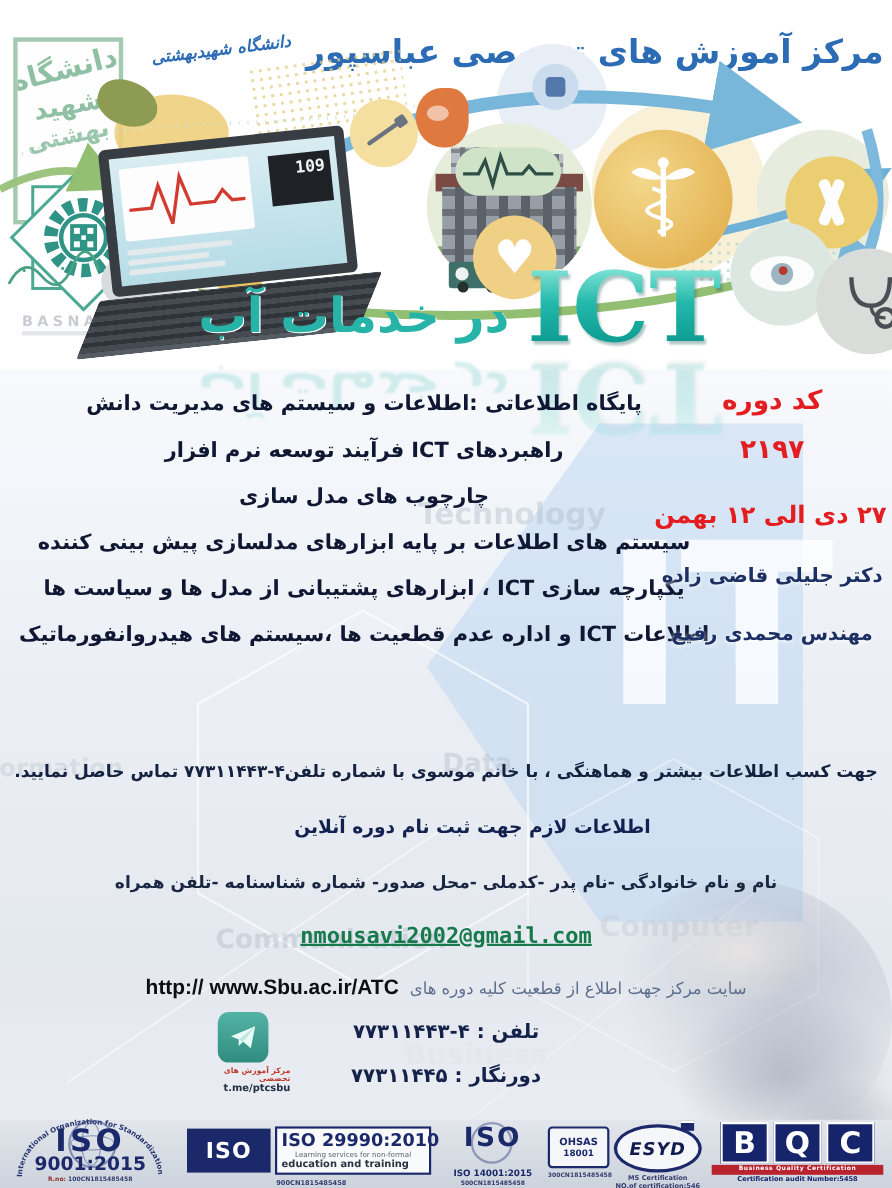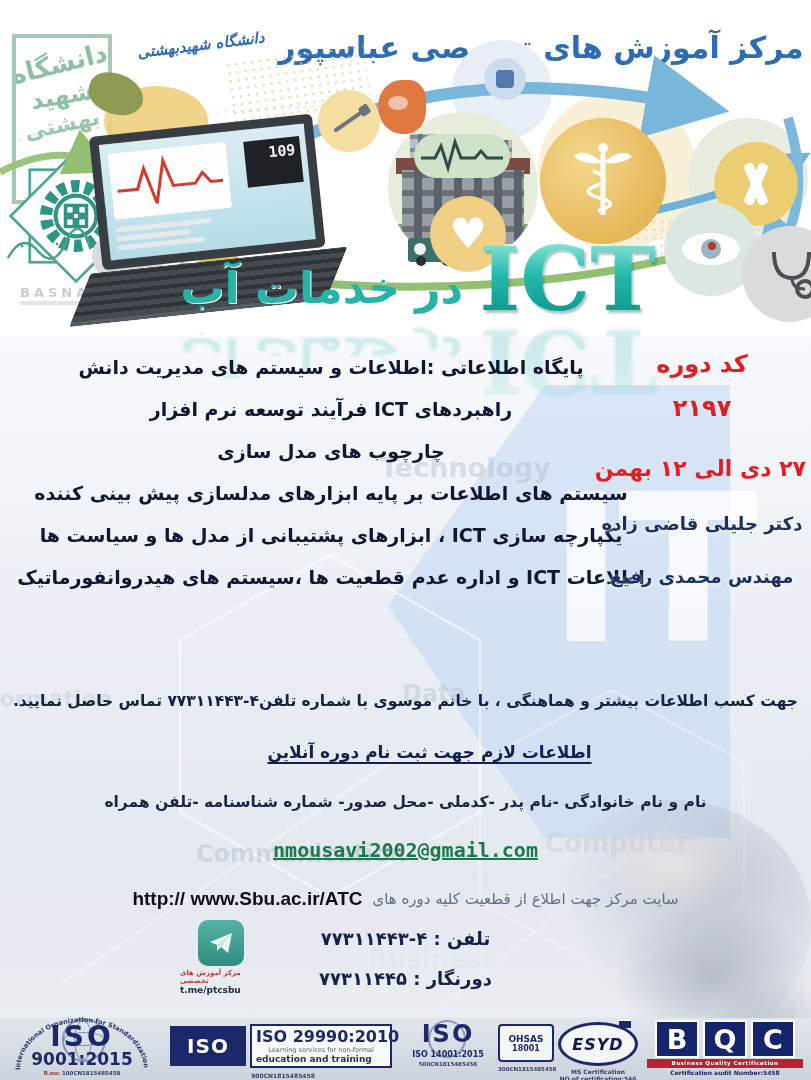--- a/index.html
+++ b/index.html
@@ -106,7 +106,7 @@
   .c-line{left:0;width:811px;text-align:center;direction:rtl;color:#15223f;}
   .info-line{top:692px;font-size:15.5px;font-weight:800;}
   .reg-heading{top:742px;font-size:17px;font-weight:800;color:#122150;}
-  .reg-heading span{text-decoration:underline;text-decoration-thickness:2px;text-underline-offset:4px;margin-left:48px;}
+  .reg-heading span{text-decoration-thickness:2px;text-underline-offset:4px;margin-left:48px;}
   .fields-line{top:793px;font-size:15.5px;font-weight:700;color:#1a2742;}
   .email-row{top:838px;display:flex;direction:rtl;justify-content:center;align-items:center;gap:10px;}
   .email-label{font-size:15px;font-weight:800;color:#1a2742;}

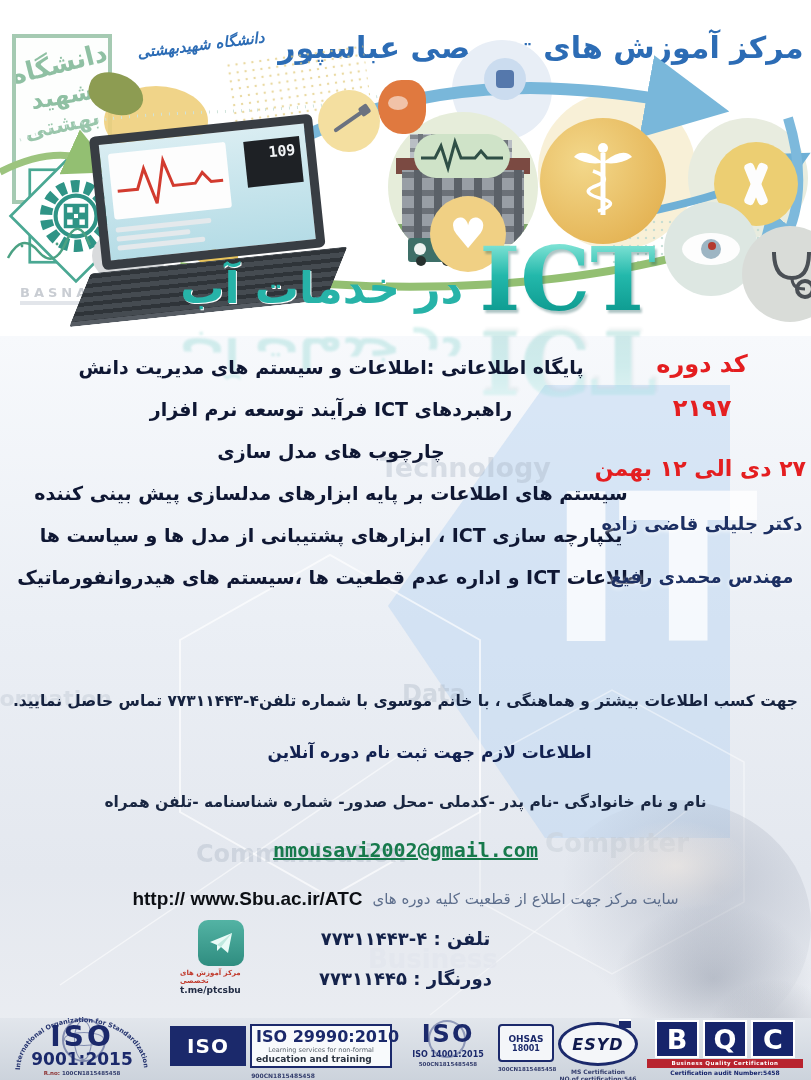--- a/index.html
+++ b/index.html
@@ -121,7 +121,7 @@
   
   .tg-icon{left:198px;top:920px;width:46px;height:46px;border-radius:10px;cursor:pointer;
            background:linear-gradient(180deg,#53b3a4,#2f8d80);display:flex;align-items:center;justify-content:center;}
-  .tg-caption{left:180px;top:969px;width:84px;text-align:left;}
+  .tg-caption{left:180px;top:969px;width:84px;text-align:right;}
   .tg-fa{font-size:7px;font-weight:700;color:#c0392b;direction:rtl;}
   .tg-handle{font-size:9px;font-weight:800;color:#222c44;}
 

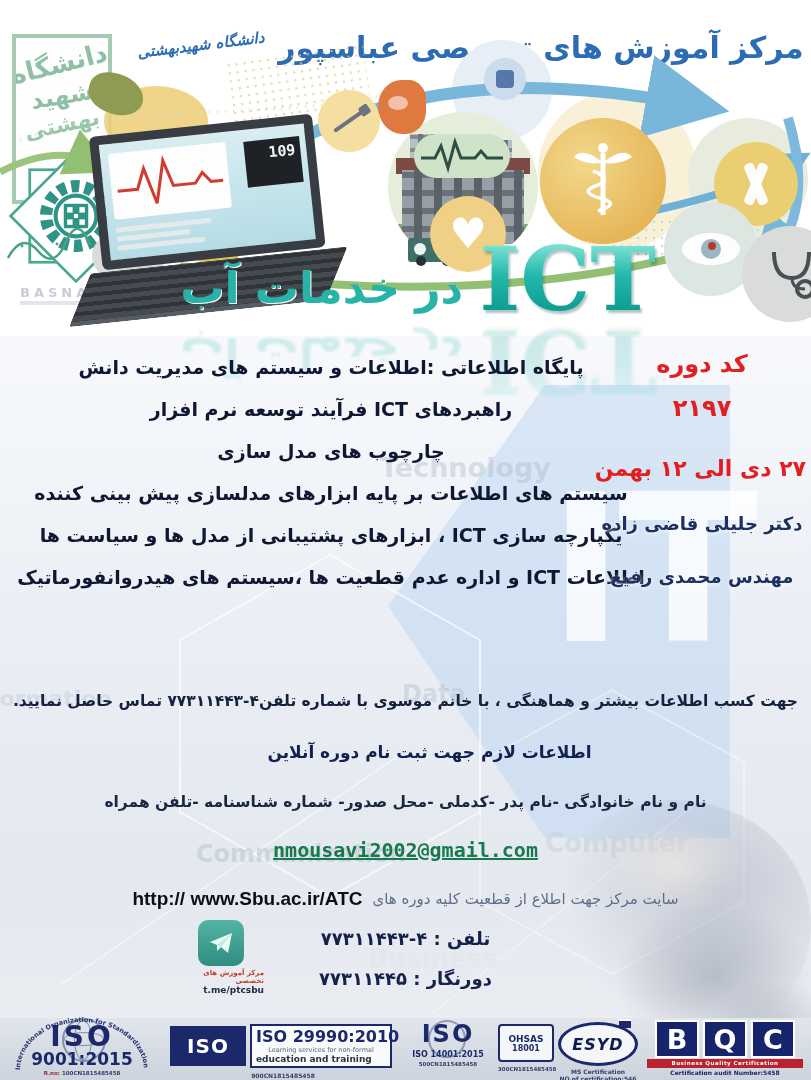--- a/index.html
+++ b/index.html
@@ -150,7 +150,7 @@
   .b3{left:402px;top:2px;width:92px;height:60px;text-align:center;}
   .b3-iso{font-size:24px;font-weight:900;color:#1b296b;letter-spacing:2px;position:relative;}
   .b3-globe{position:absolute;left:26px;top:0px;width:34px;height:34px;border:2px solid #31407e;border-radius:50%;opacity:.45;}
-  .b3-t{font-size:8px;font-weight:800;color:#1b296b;margin-top:2px;}
+  .b3-t{font-size:8px;font-weight:800;color:#1b296b;margin-top:14px;}
   .b3-reg{font-size:5.5px;font-weight:700;color:#343e6d;margin-top:2px;}
   .b4{left:498px;top:6px;width:56px;height:56px;text-align:center;}
   .b4-box{width:52px;height:34px;border:2px solid #1b296b;border-radius:4px;margin:0 auto;background:#f4f6f9;

